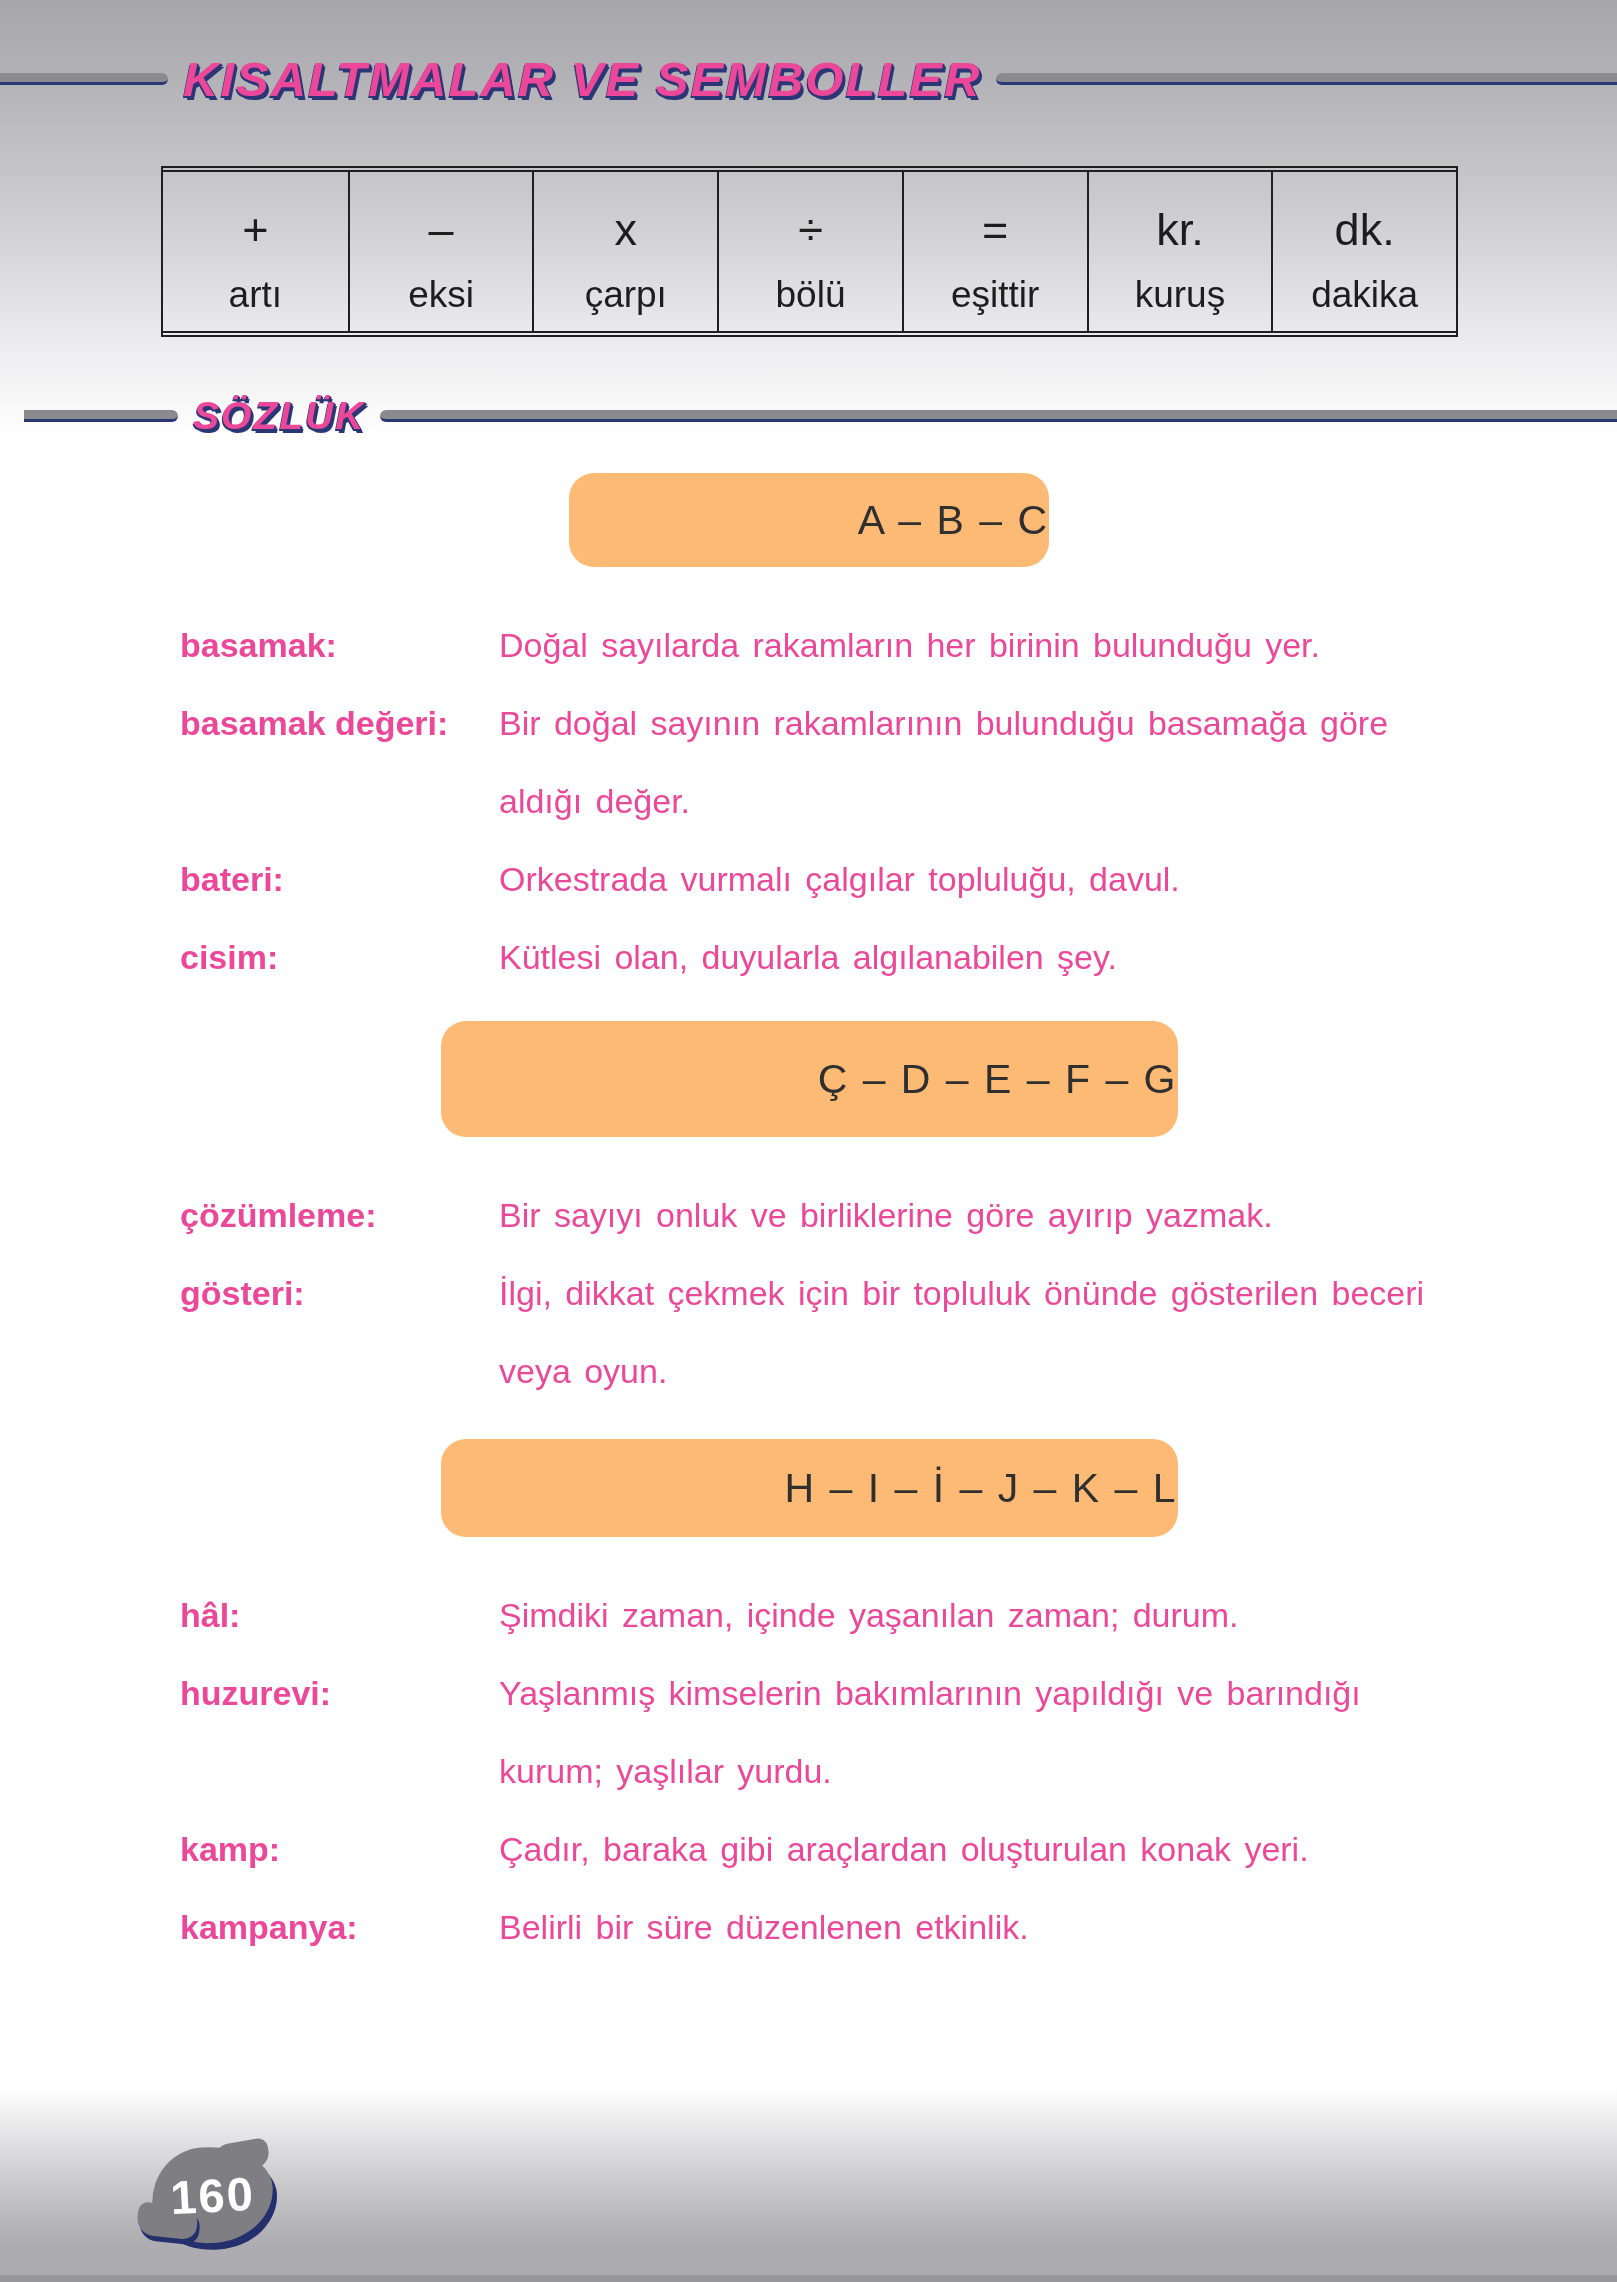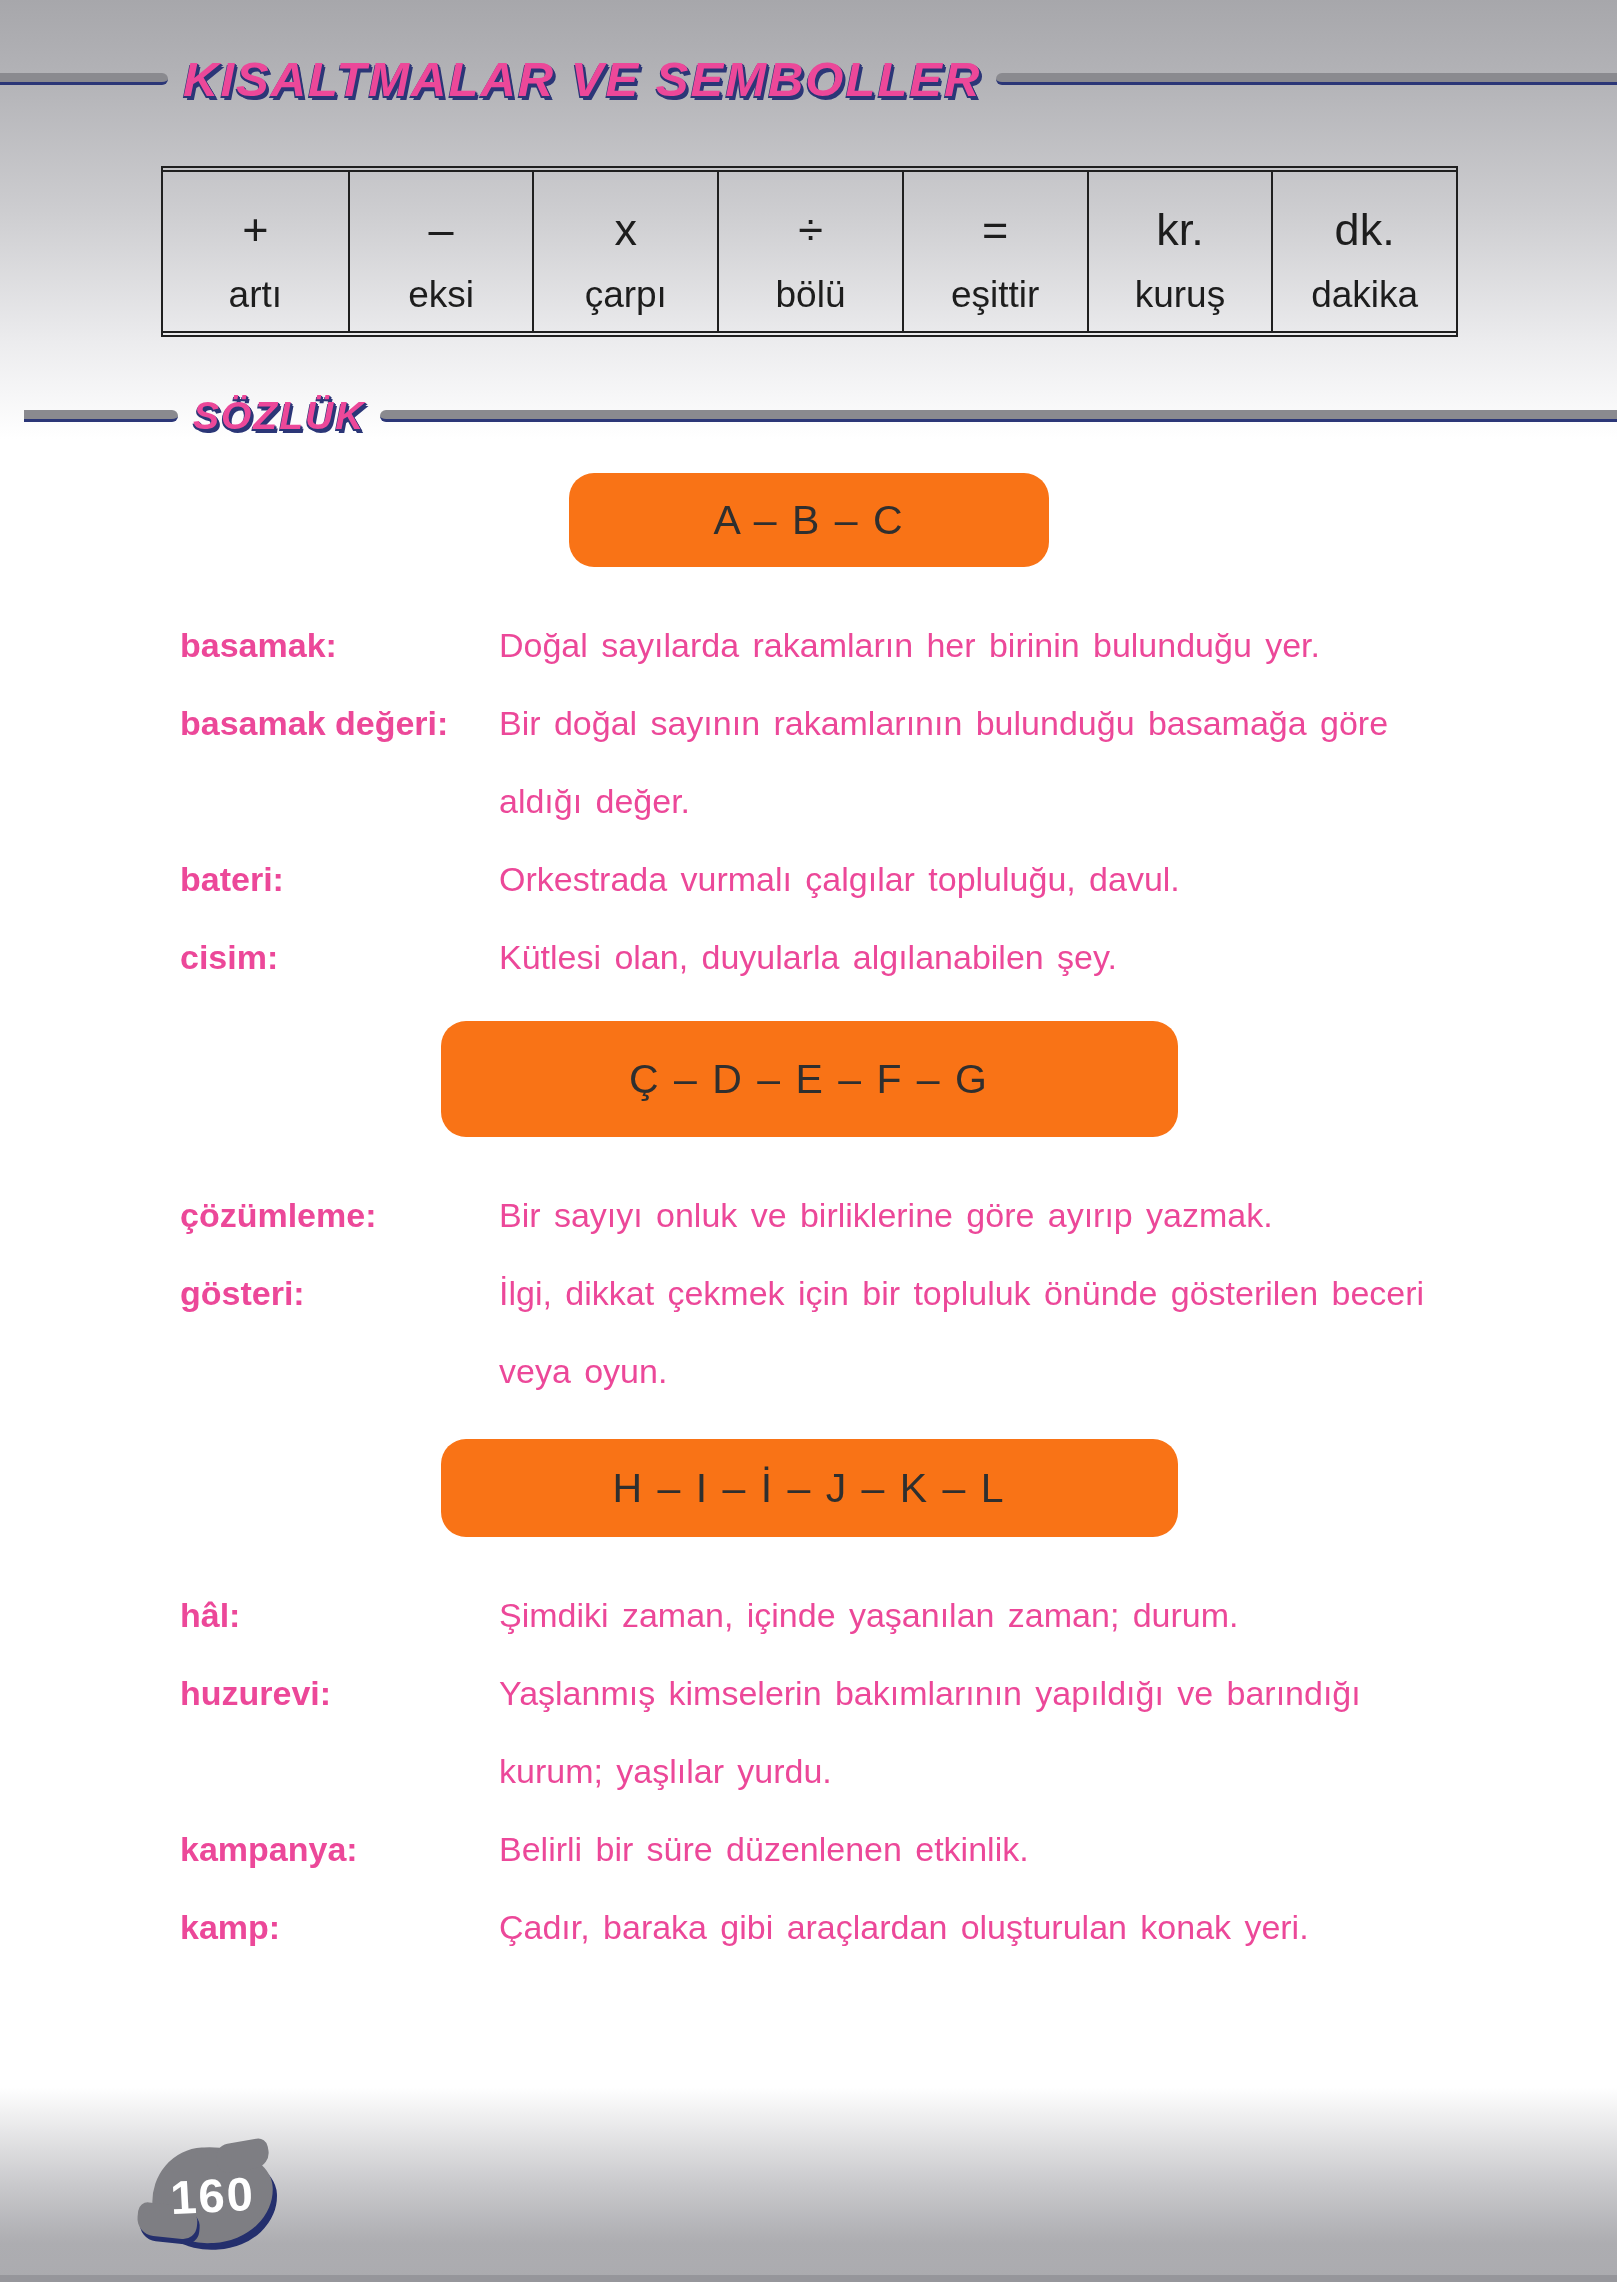--- a/index.html
+++ b/index.html
@@ -84,10 +84,10 @@
 
   
   .letter-box {
-    background: #f97316;
+    background: #fdba74;
     border-radius: 25px;
     margin-left: auto; margin-right: auto;
-    display: flex; align-items: center; justify-content: center;
+    display: flex; align-items: center; justify-content: flex-end;
     color: #2f2f2f;
     font-size: 41px;
     letter-spacing: 2px;

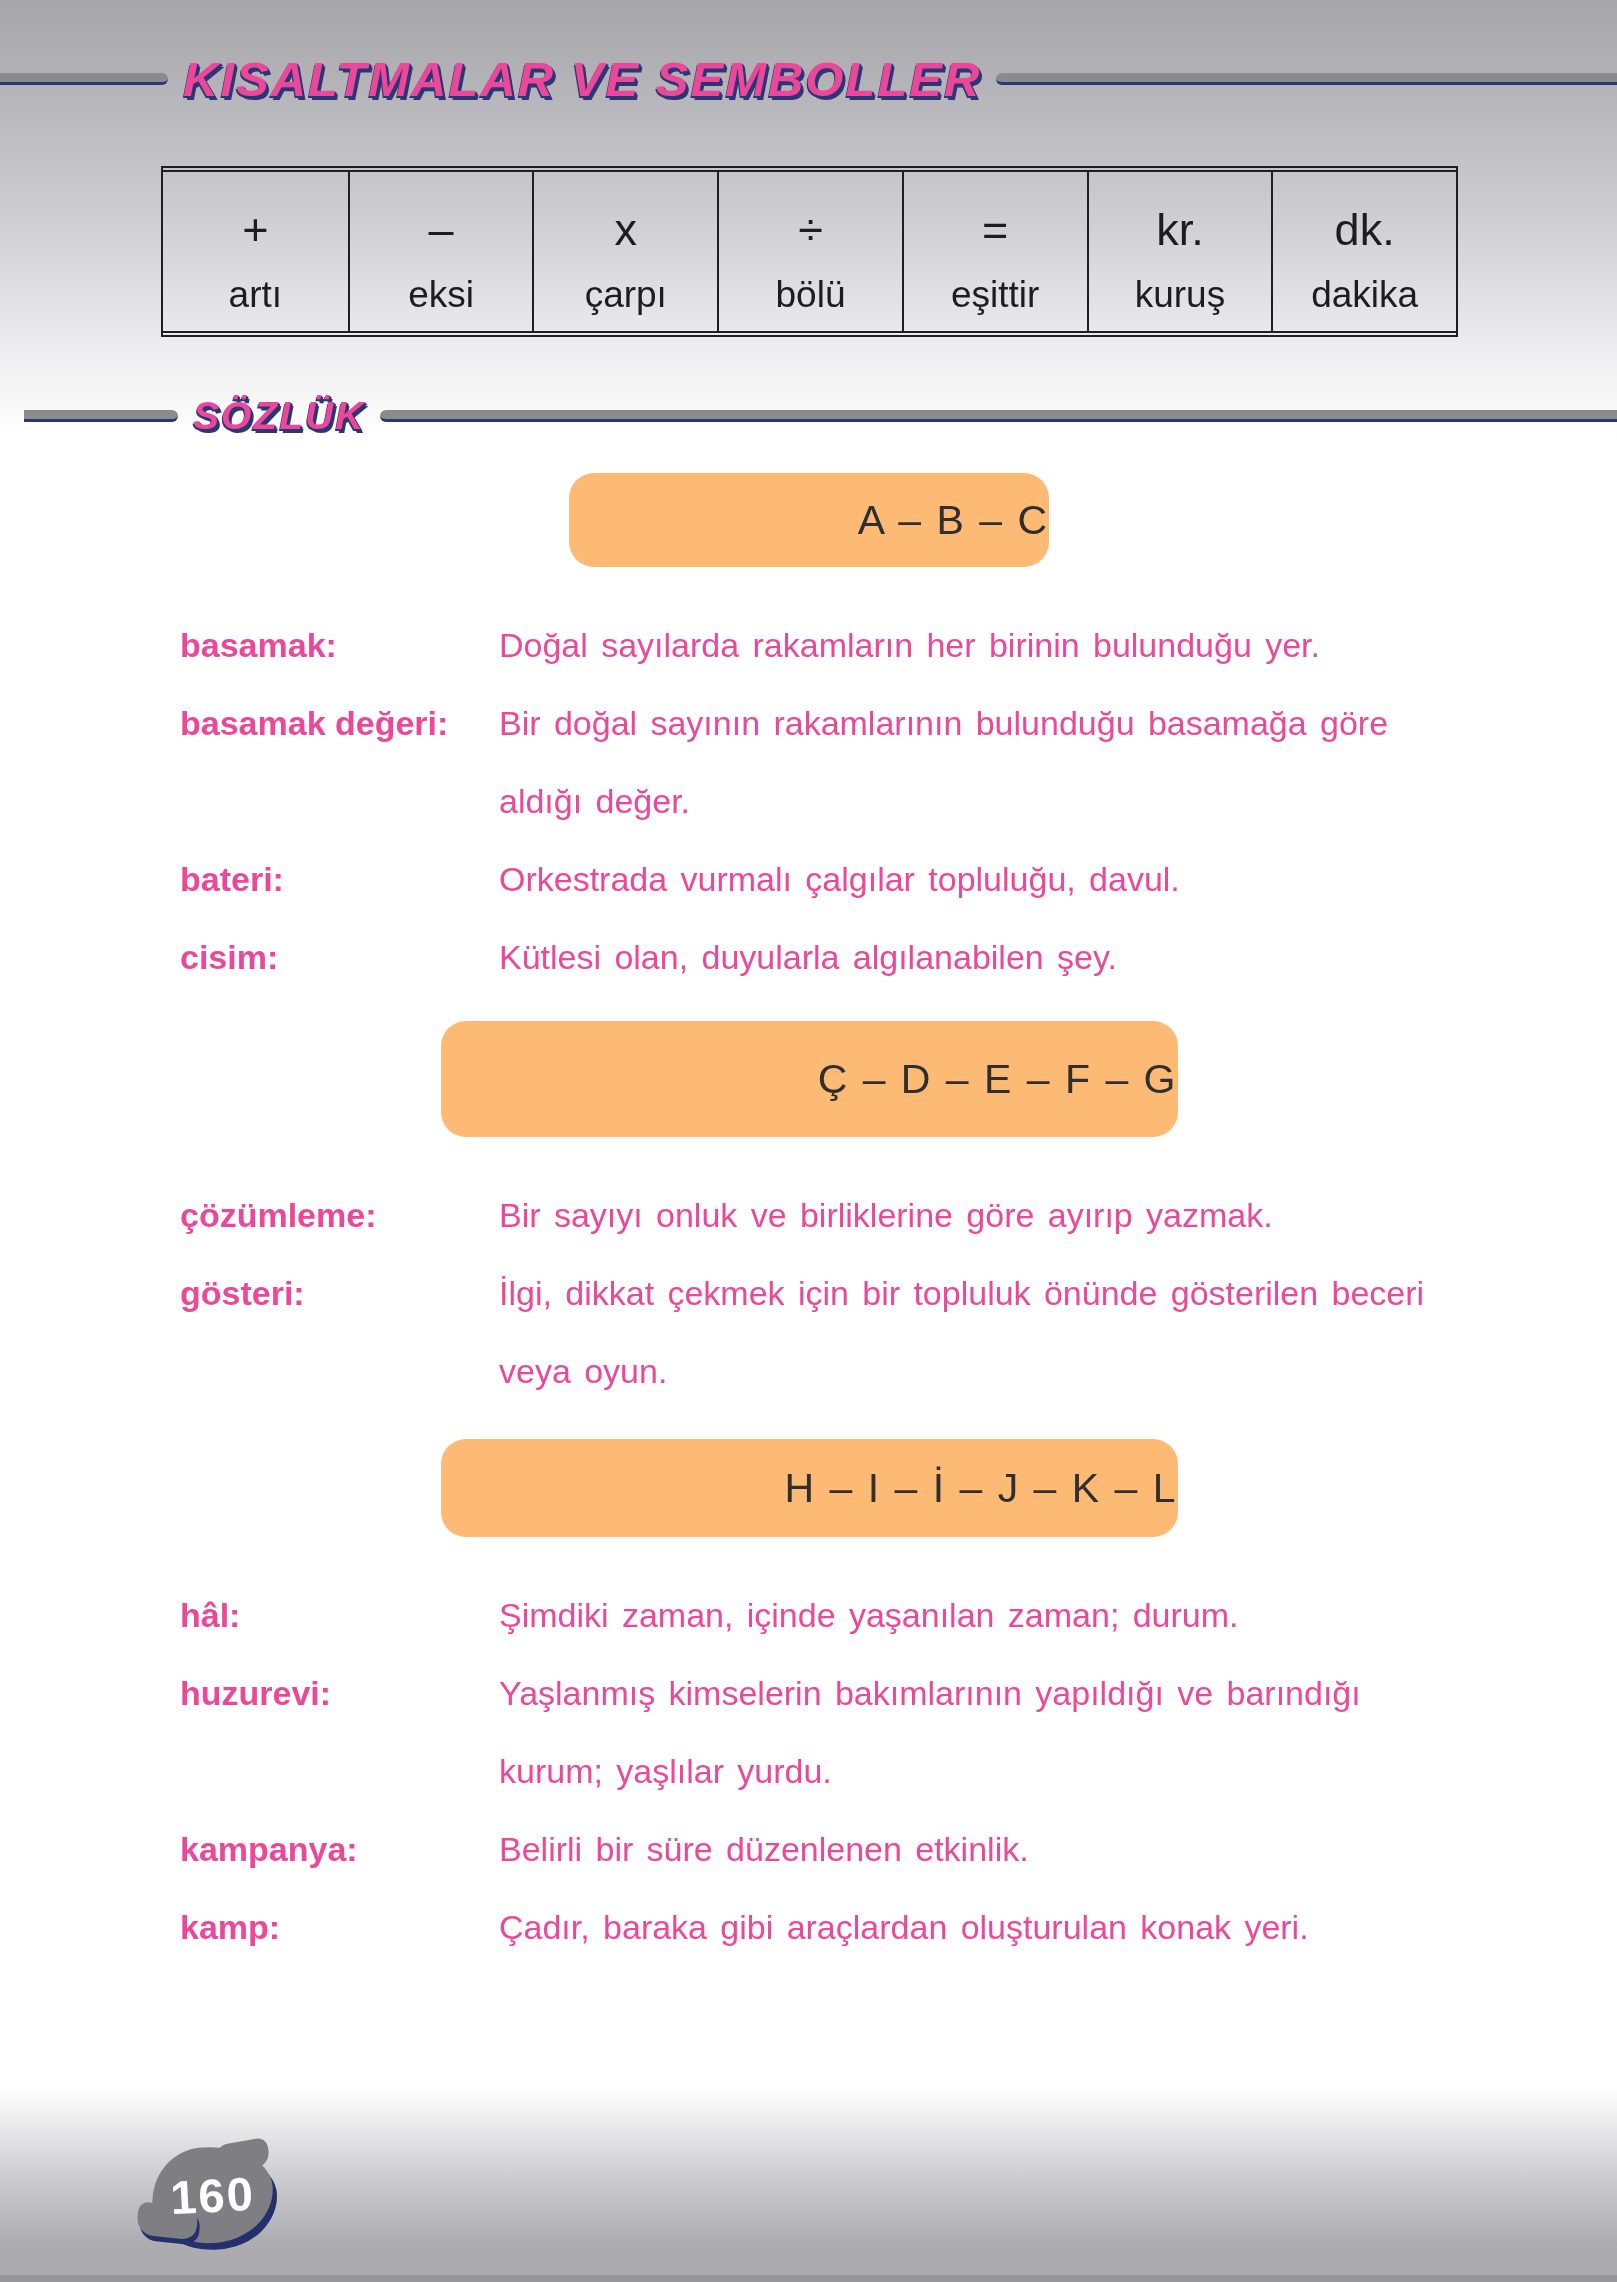--- a/index.html
+++ b/index.html
@@ -245,12 +245,12 @@
         <div class="def">Yaşlanmış kimselerin bakımlarının yapıldığı ve barındığı kurum; yaşlılar yurdu.</div>
       </div>
       <div class="entry">
+        <div class="term">kamp:</div>
+        <div class="def">Çadır, baraka gibi araçlardan oluşturulan konak yeri.</div>
+      </div>
+      <div class="entry">
         <div class="term">kampanya:</div>
         <div class="def">Belirli bir süre düzenlenen etkinlik.</div>
-      </div>
-      <div class="entry">
-        <div class="term">kamp:</div>
-        <div class="def">Çadır, baraka gibi araçlardan oluşturulan konak yeri.</div>
       </div>
     </div>
 

